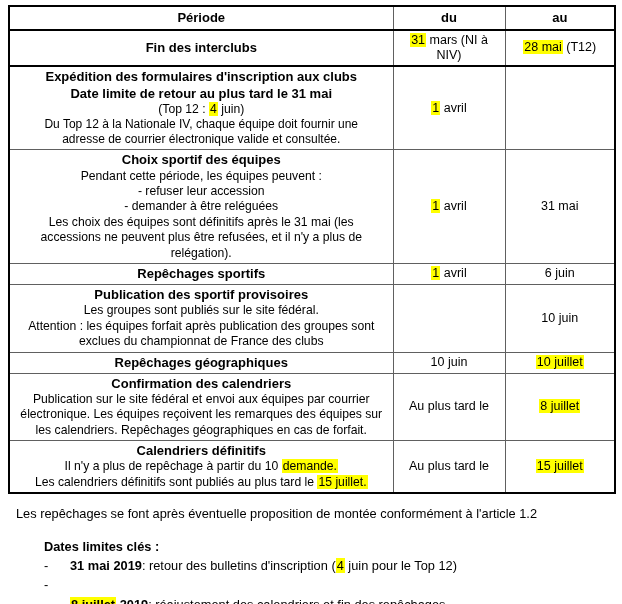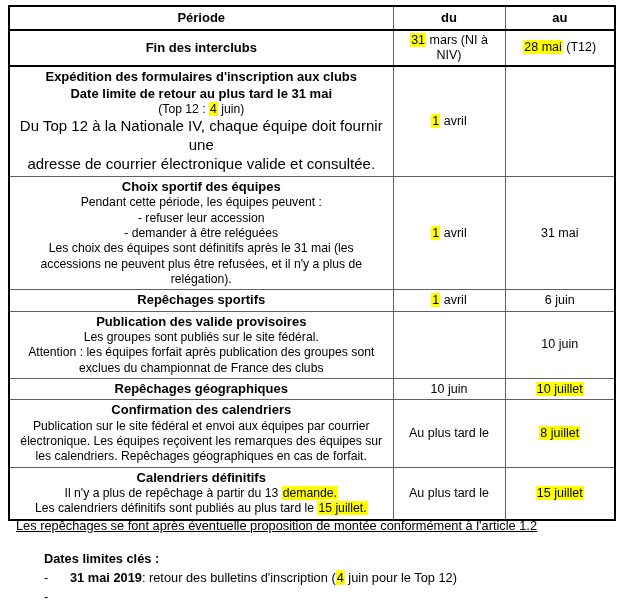--- a/index.html
+++ b/index.html
@@ -73,7 +73,7 @@
     font-size: 12.2px;
     line-height: 1.26;
   }
-  .sub-line.small { font-size: 15px; }
+  .sub-line.small { font-size: 12px; }
   .bold-inline { font-weight: normal; }
 
   .date-cell { font-size: 12.8px; white-space: normal; }

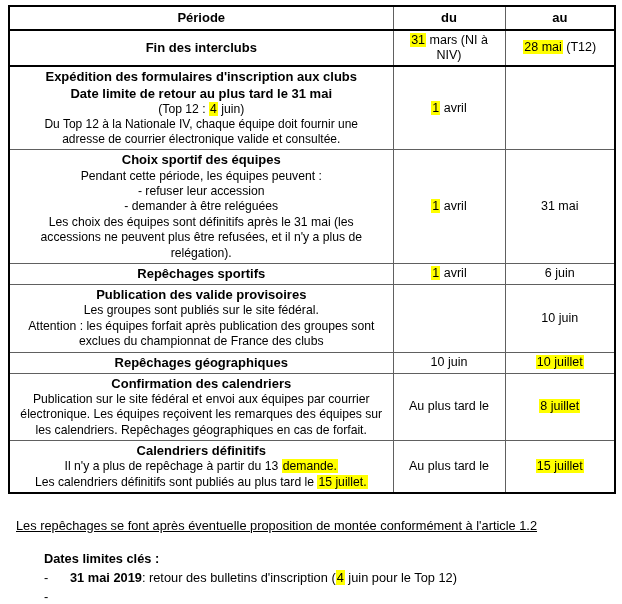--- a/index.html
+++ b/index.html
@@ -203,7 +203,7 @@
 
       <tr>
         <td class="cell-periode">
-          <span class="title-line">Publication des valide provisoires</span>
+          <span class="title-line">Publication des sportif provisoires</span>
           <span class="sub-line">Les groupes sont publiés sur le site fédéral.</span>
           <span class="sub-line"><span class="bold-inline">Attention</span><span> : les équipes forfait après publication des groupes sont</span></span>
           <span class="sub-line">exclues du championnat de France des clubs</span>

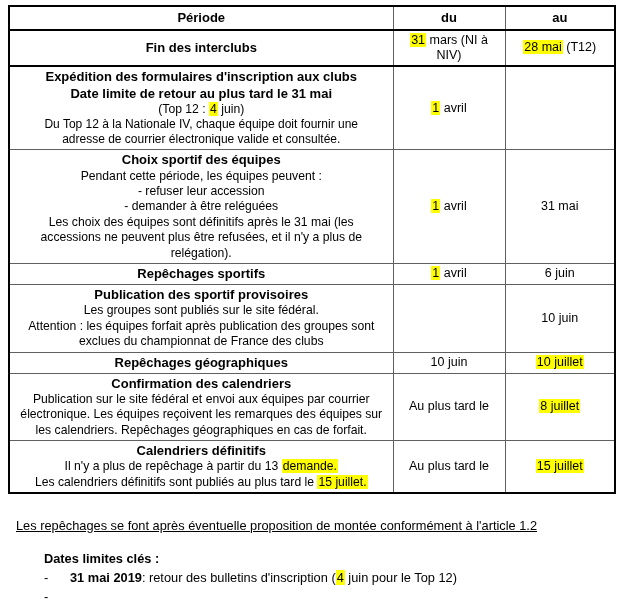--- a/index.html
+++ b/index.html
@@ -247,7 +247,7 @@
       <tr>
         <td class="cell-periode">
           <span class="title-line">Calendriers définitifs</span>
-          <span class="sub-line"><span>Il n'y a plus de repêchage à partir du 13 </span><span class="hl">demande.</span></span>
+          <span class="sub-line"><span>Il n'y a plus de repêchage à partir du 10 </span><span class="hl">demande.</span></span>
           <span class="sub-line"><span>Les calendriers définitifs sont publiés au plus tard le </span><span class="hl">15 juillet.</span></span>
         </td>
         <td class="date-cell">

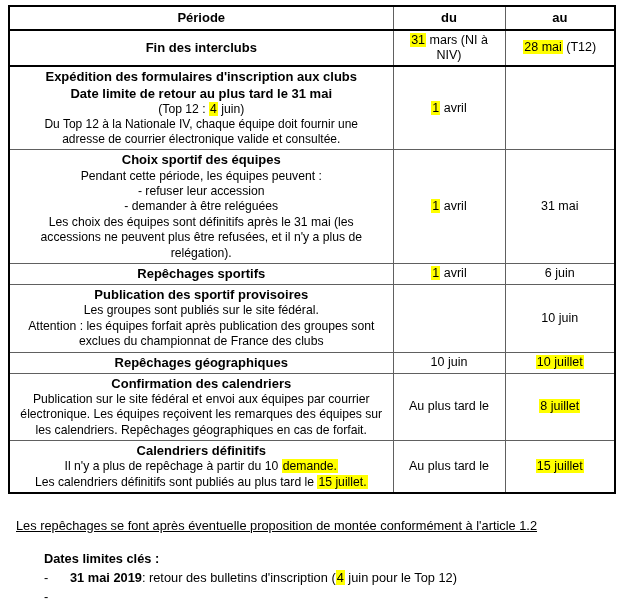--- a/index.html
+++ b/index.html
@@ -93,9 +93,8 @@
   .note-line {
     font-size: 12.8px;
     line-height: 1.3;
-    margin: 12px 0 0 8px;
+    margin: 0 0 0 8px;
     padding-top: 6px;
-    text-decoration: underline;
   }
   .keydates {
     margin: 14px 0 0 36px;

